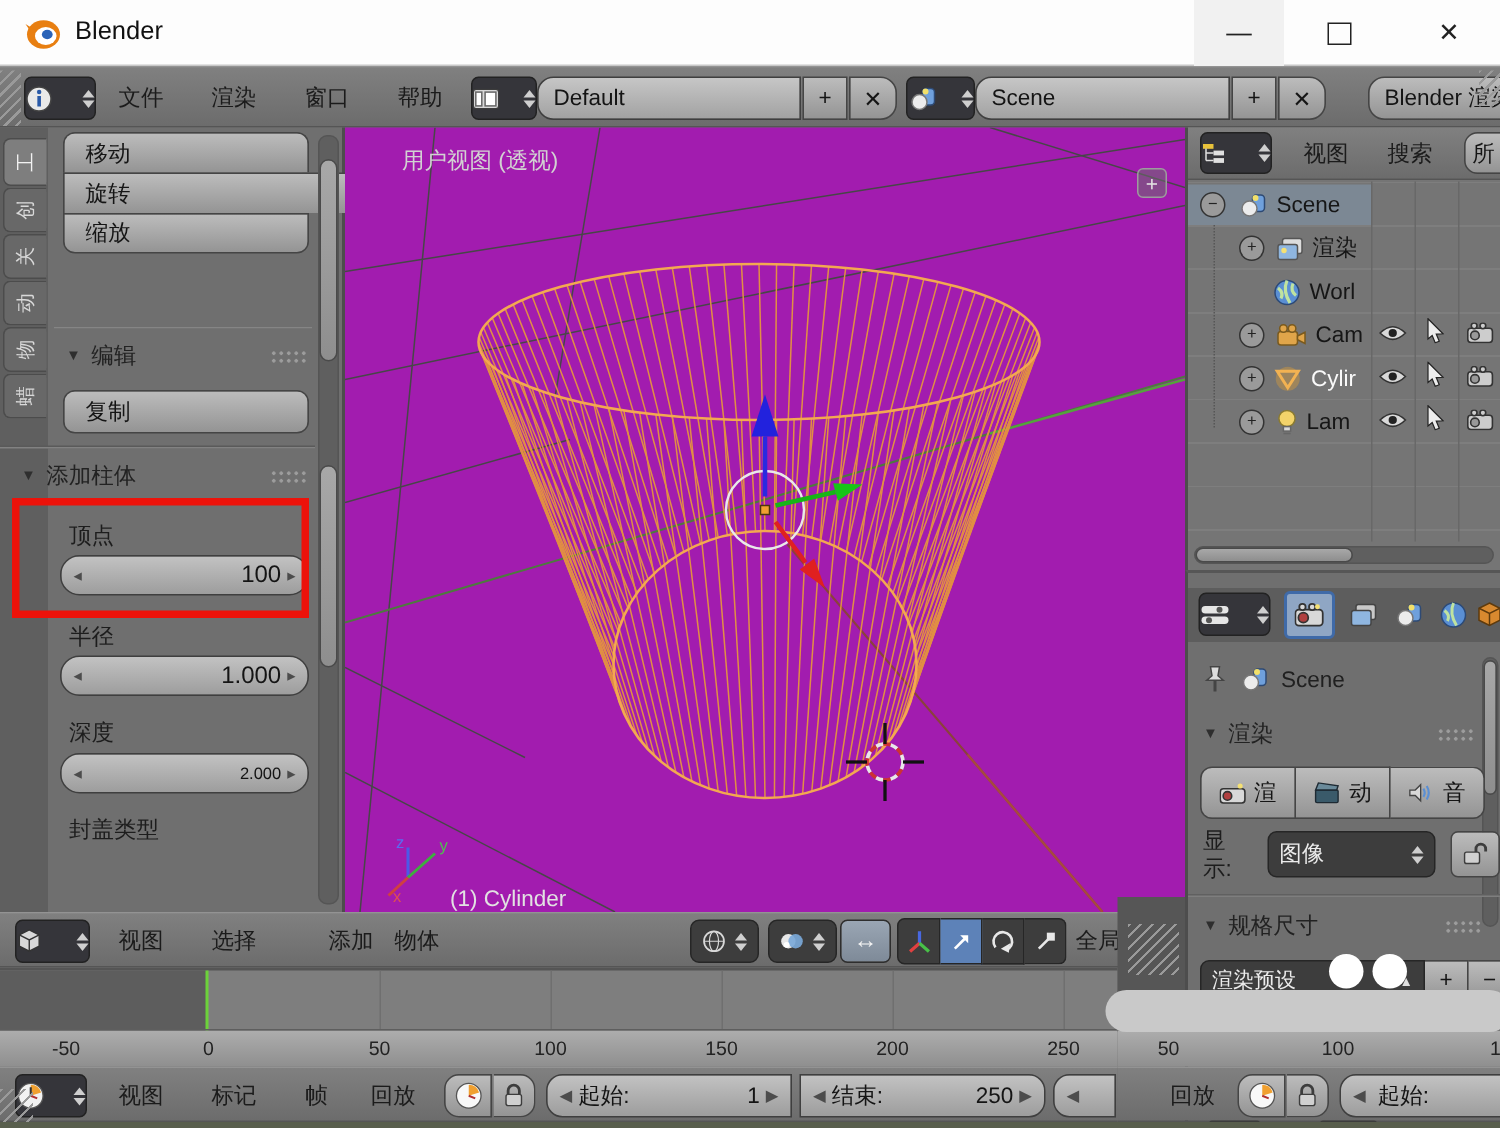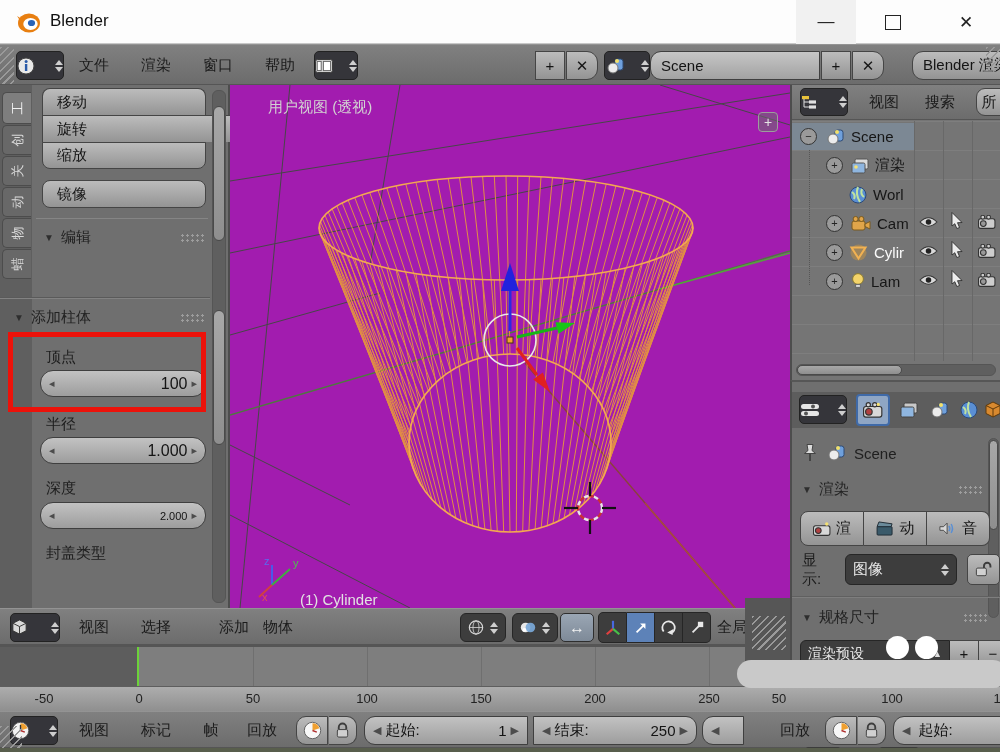--- a/index.html
+++ b/index.html
@@ -98,6 +98,9 @@
           <i class="dn"></i>
         </span>
     </div>
+    <div class="abs" style="left:358px;top:6px;width:176px;height:29px;background:linear-gradient(#c6c6c6,#a2a2a2);border:1px solid #3f3f3f;border-radius:11px 0 0 11px;display:flex;align-items:center;padding:0 10px;font-size:15px;color:#141414;">
+        <span>Default</span>
+      </div>
     <div class="abs btn" style="left:535px;top:6px;width:30px;height:29px;border-radius:0;">
         <span>+</span>
       </div>

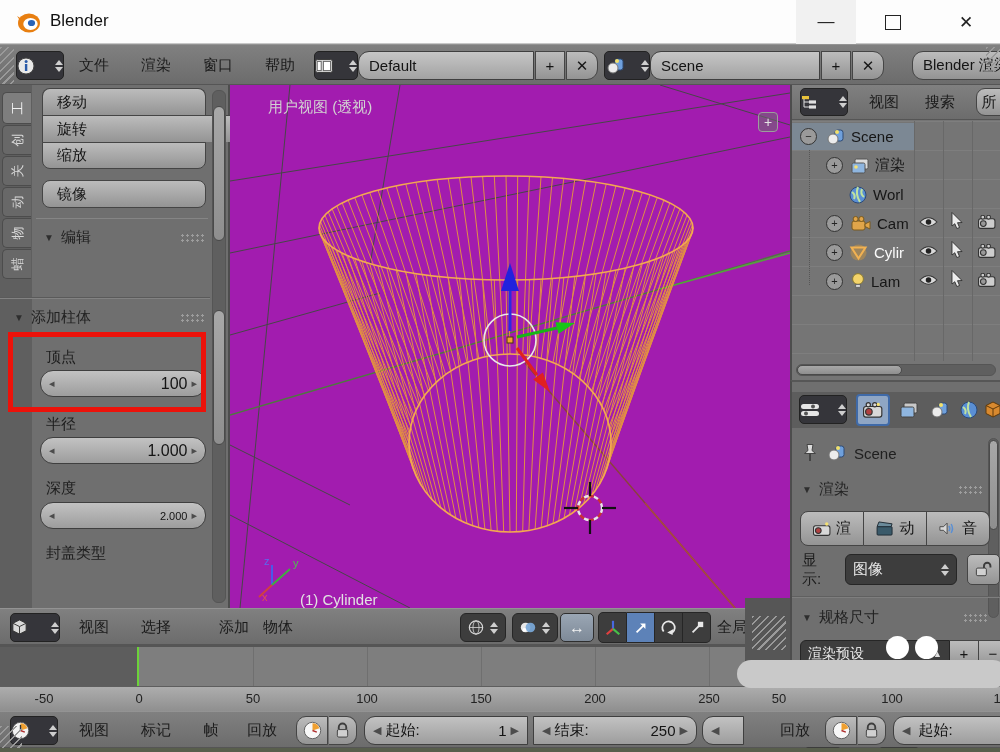--- a/index.html
+++ b/index.html
@@ -164,9 +164,6 @@
       </div>
     <div class="abs btn" style="left:42px;top:57px;width:164px;height:27px;border-radius:0 0 8px 8px;justify-content:flex-start;padding-left:14px;">
         <span>缩放</span>
-      </div>
-    <div class="abs btn" style="left:42px;top:95px;width:164px;height:28px;border-radius:8px;justify-content:flex-start;padding-left:14px;">
-        <span>镜像</span>
       </div>
 
     <div class="abs" style="left:36px;top:133px;width:172px;height:1px;background:#585858;border-bottom:1px solid #858585;"></div>

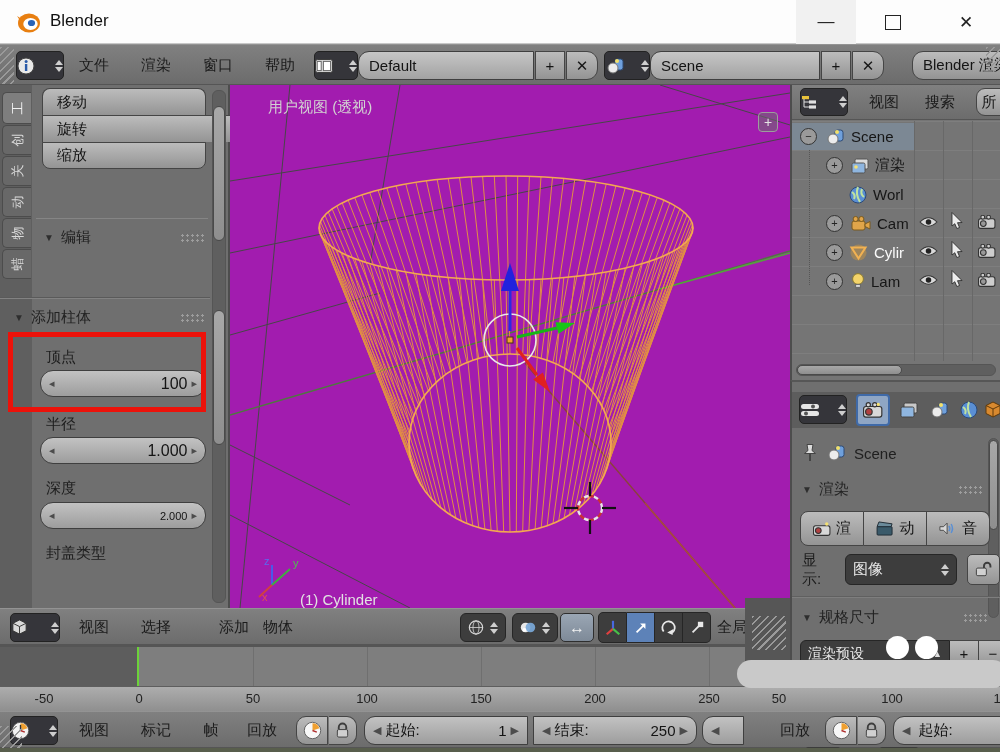--- a/index.html
+++ b/index.html
@@ -172,6 +172,9 @@
       <span>编辑</span>
       <span class="gripdots"></span>
     </div>
+    <div class="abs btn" style="left:42px;top:175px;width:164px;height:29px;border-radius:8px;justify-content:flex-start;padding-left:14px;">
+        <span>复制</span>
+      </div>
 
     <div class="abs" style="left:0px;top:212px;width:210px;height:2px;background:#5a5a5a;border-bottom:1px solid #828282;"></div>
     <div class="abs hdr" style="left:14px;top:220px;width:190px;height:24px;">

